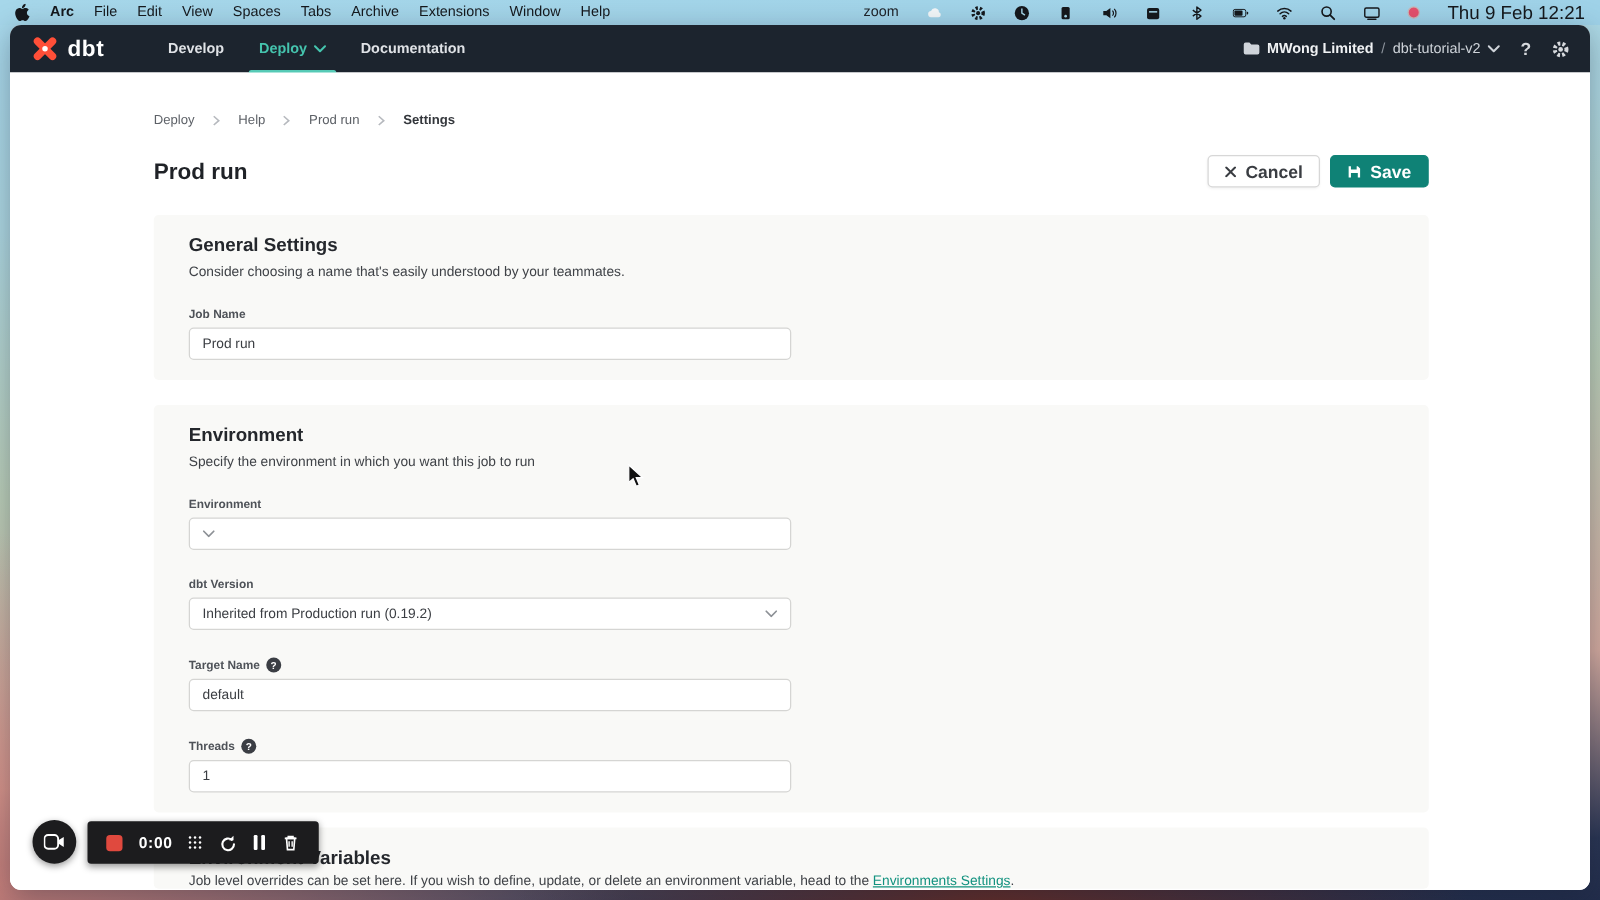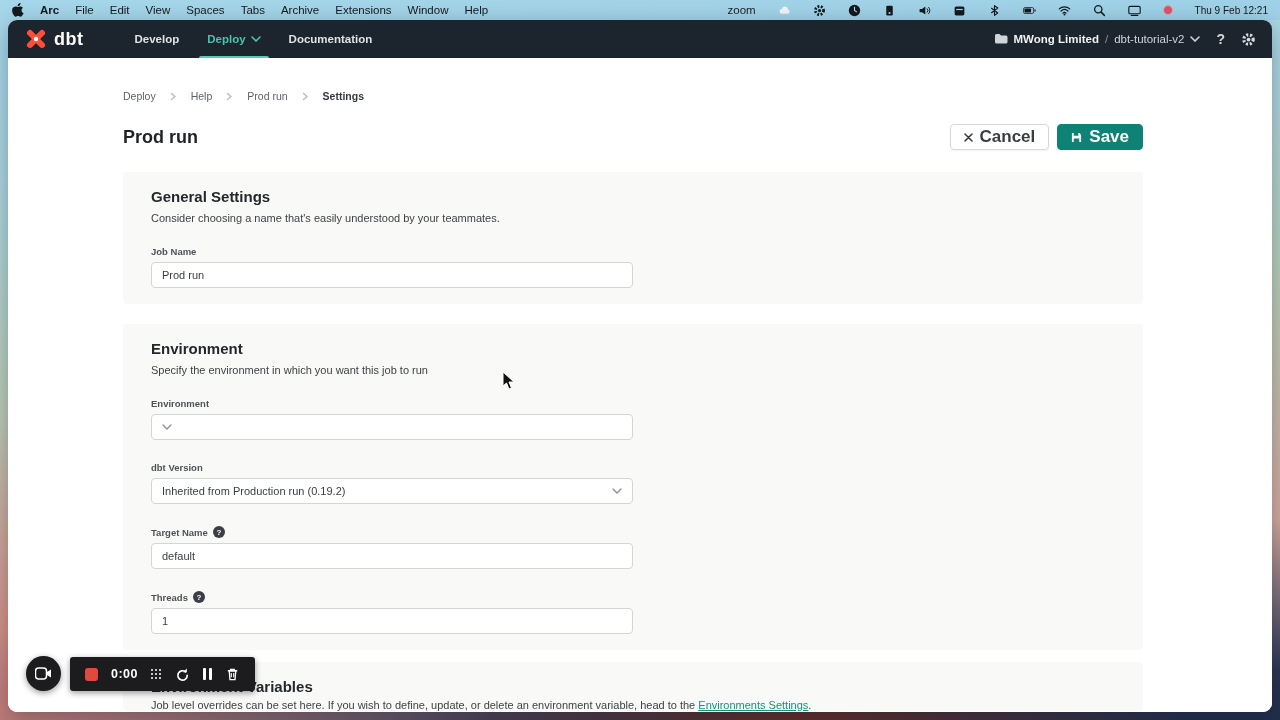--- a/index.html
+++ b/index.html
@@ -27,7 +27,7 @@
   .mb-ico { display:inline-flex; align-items:center; }
   .mb-ico svg { width:13px; height:13px; }
   .rec-dot { width:10px; height:10px; border-radius:50%; background:#e5506b; border:1px solid #c9b8b8; }
-  .mb-clock { white-space:nowrap; font-size:10px; }
+  .mb-clock { white-space:nowrap; font-size:15px; }
 
   
   .window {

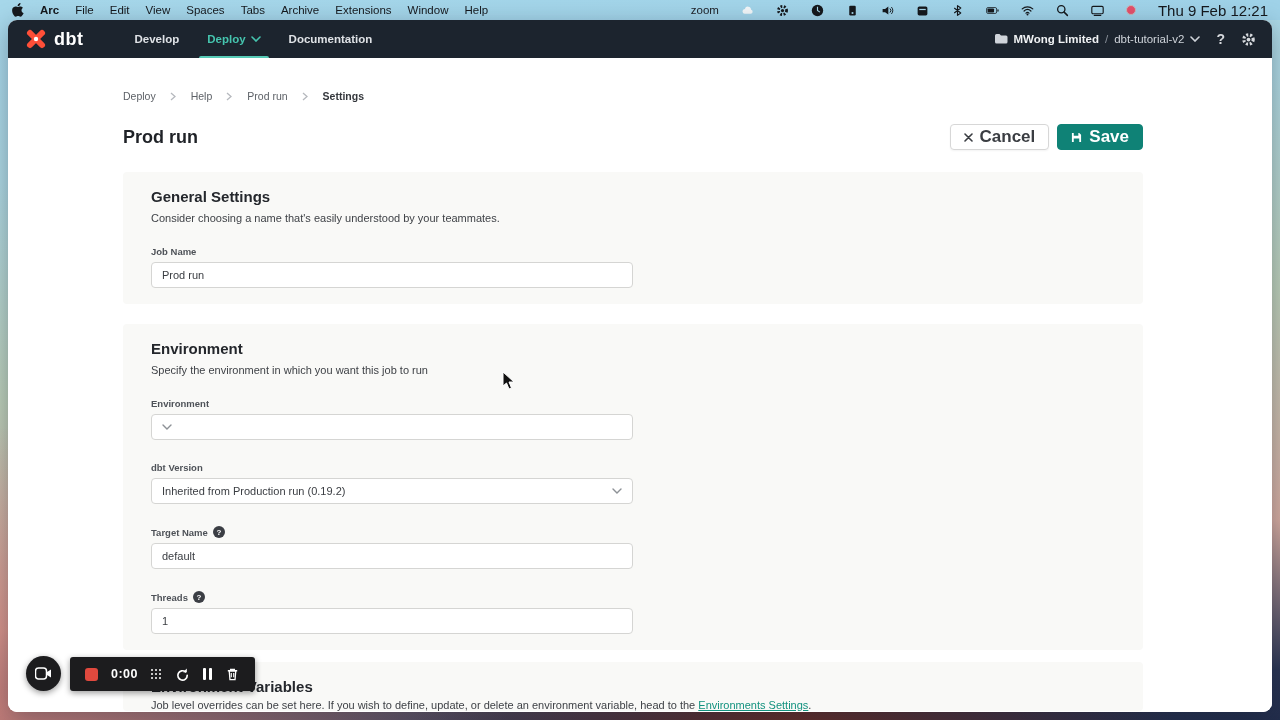--- a/index.html
+++ b/index.html
@@ -73,7 +73,7 @@
   .title-actions { margin-left:auto; display:flex; gap:8px; }
   .btn {
     display:inline-flex; align-items:center; gap:7px; height:26px; padding:0 13px;
-    border-radius:4px; font-size:17px; font-weight:bold; cursor:pointer;
+    border-radius:4px; font-size:14px; font-weight:bold; cursor:pointer;
   }
   .btn-cancel { background:#ffffff; border:1px solid #d7d7d7; color:#3a3d42; box-shadow:0 1px 2px rgba(0,0,0,.05); }
   .btn-save { background:#0f8276; border:1px solid #0f8276; color:#ffffff; }

